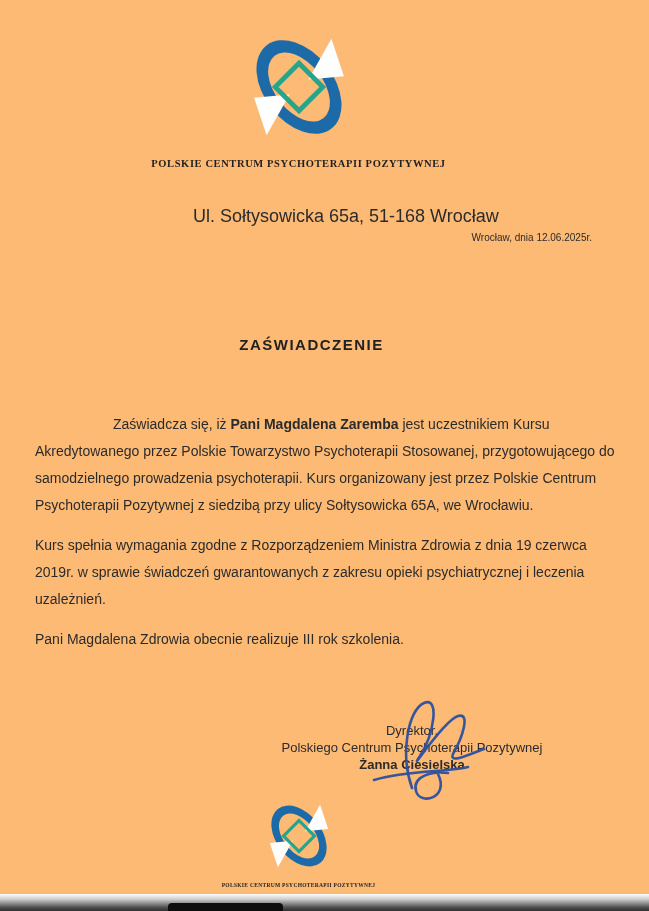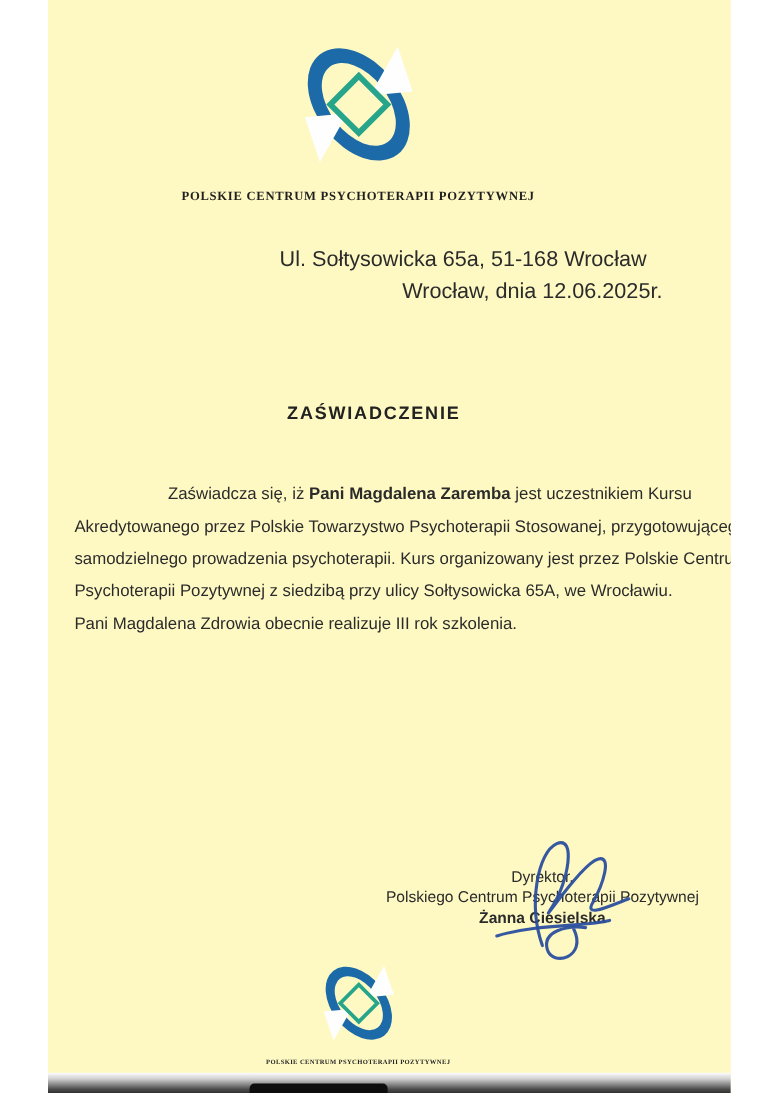--- a/index.html
+++ b/index.html
@@ -5,8 +5,8 @@
   * { margin:0; padding:0; box-sizing:border-box; }
   html, body { background:#ffffff; }
   .page {
-    position:relative; width:569px; height:911px; margin:0 auto;
-    background:#fef9c3; overflow:hidden;
+    position:relative; width:649px; height:911px; margin:0 auto;
+    background:#fdba74; overflow:hidden;
     font-family:"Liberation Sans", sans-serif; color:#2b2b2b;
   }
 

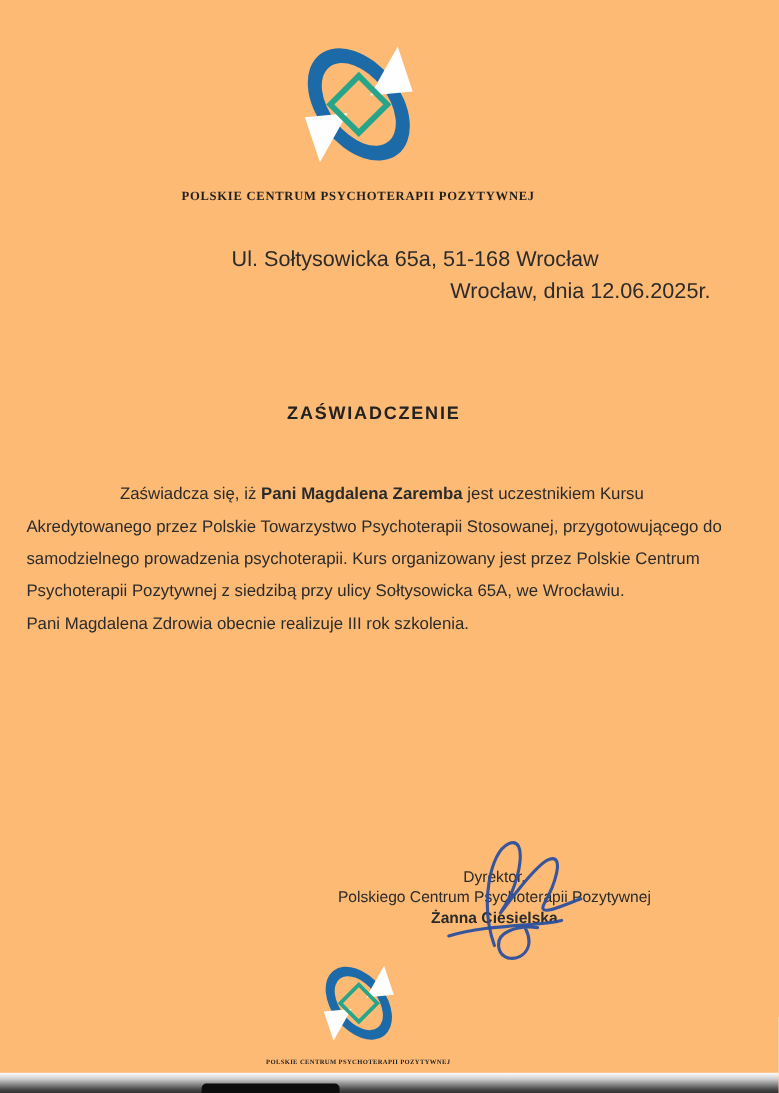--- a/index.html
+++ b/index.html
@@ -24,7 +24,7 @@
   .org-caption.small { font-size:5.5px; letter-spacing:0.3px; margin-top:2px; }
 
   .address { position:absolute; top:206px; left:193px; font-size:18px; }
-  .date    { position:absolute; top:232px; right:57px; font-size:18px; }
+  .date    { position:absolute; top:232px; right:57px; font-size:10px; }
 
   .title {
     position:absolute; top:336px; left:0; width:100%; text-align:center;

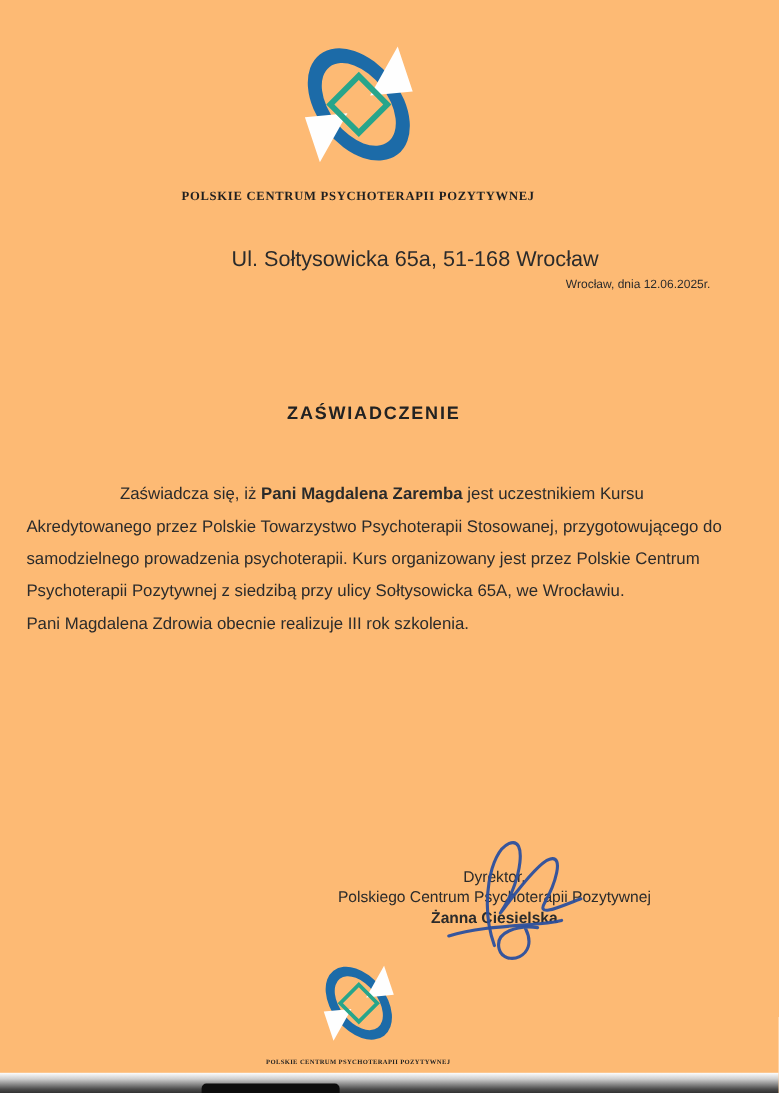--- a/index.html
+++ b/index.html
@@ -33,7 +33,7 @@
 
   
   .body-text { position:absolute; top:398px; left:22px; width:607px; font-size:14px; line-height:27px; }
-  .body-text p { margin:0; }
+  .body-text p { margin:13px; }
   .p1 { text-indent:78px; }
   .p4 { margin-top:32px; }
   strong { font-weight:bold; }

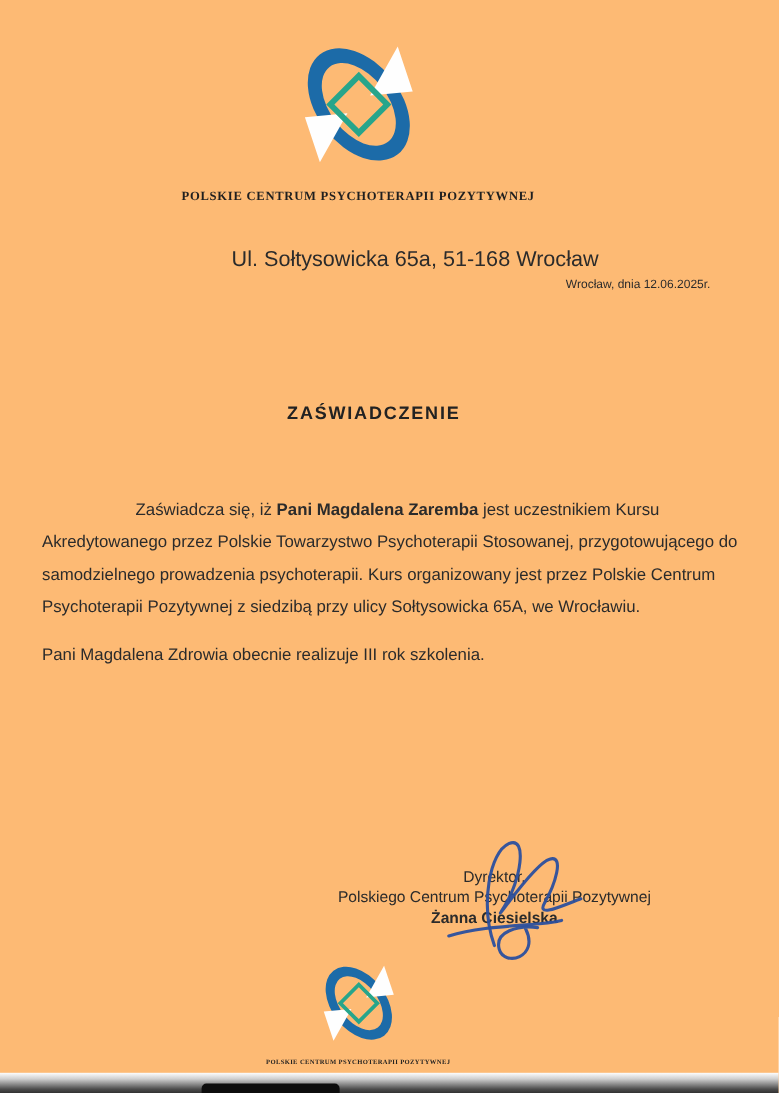--- a/index.html
+++ b/index.html
@@ -84,6 +84,7 @@
 
   <div class="body-text">
     <p class="p1"><span>Zaświadcza się, iż </span><strong>Pani Magdalena Zaremba</strong><span> jest uczestnikiem Kursu Akredytowanego przez Polskie Towarzystwo Psychoterapii Stosowanej, przygotowującego do samodzielnego prowadzenia psychoterapii. Kurs organizowany jest przez Polskie Centrum Psychoterapii Pozytywnej z siedzibą przy ulicy Sołtysowicka 65A, we Wrocławiu.</span></p>
+    <p class="p2">Kurs spełnia wymagania zgodne z Rozporządzeniem Ministra Zdrowia z dnia 19 czerwca 2019r. w sprawie świadczeń gwarantowanych z zakresu opieki psychiatrycznej i leczenia uzależnień.</p>
     <p class="p3">Pani Magdalena Zdrowia obecnie realizuje III rok szkolenia.</p>
   </div>
 

